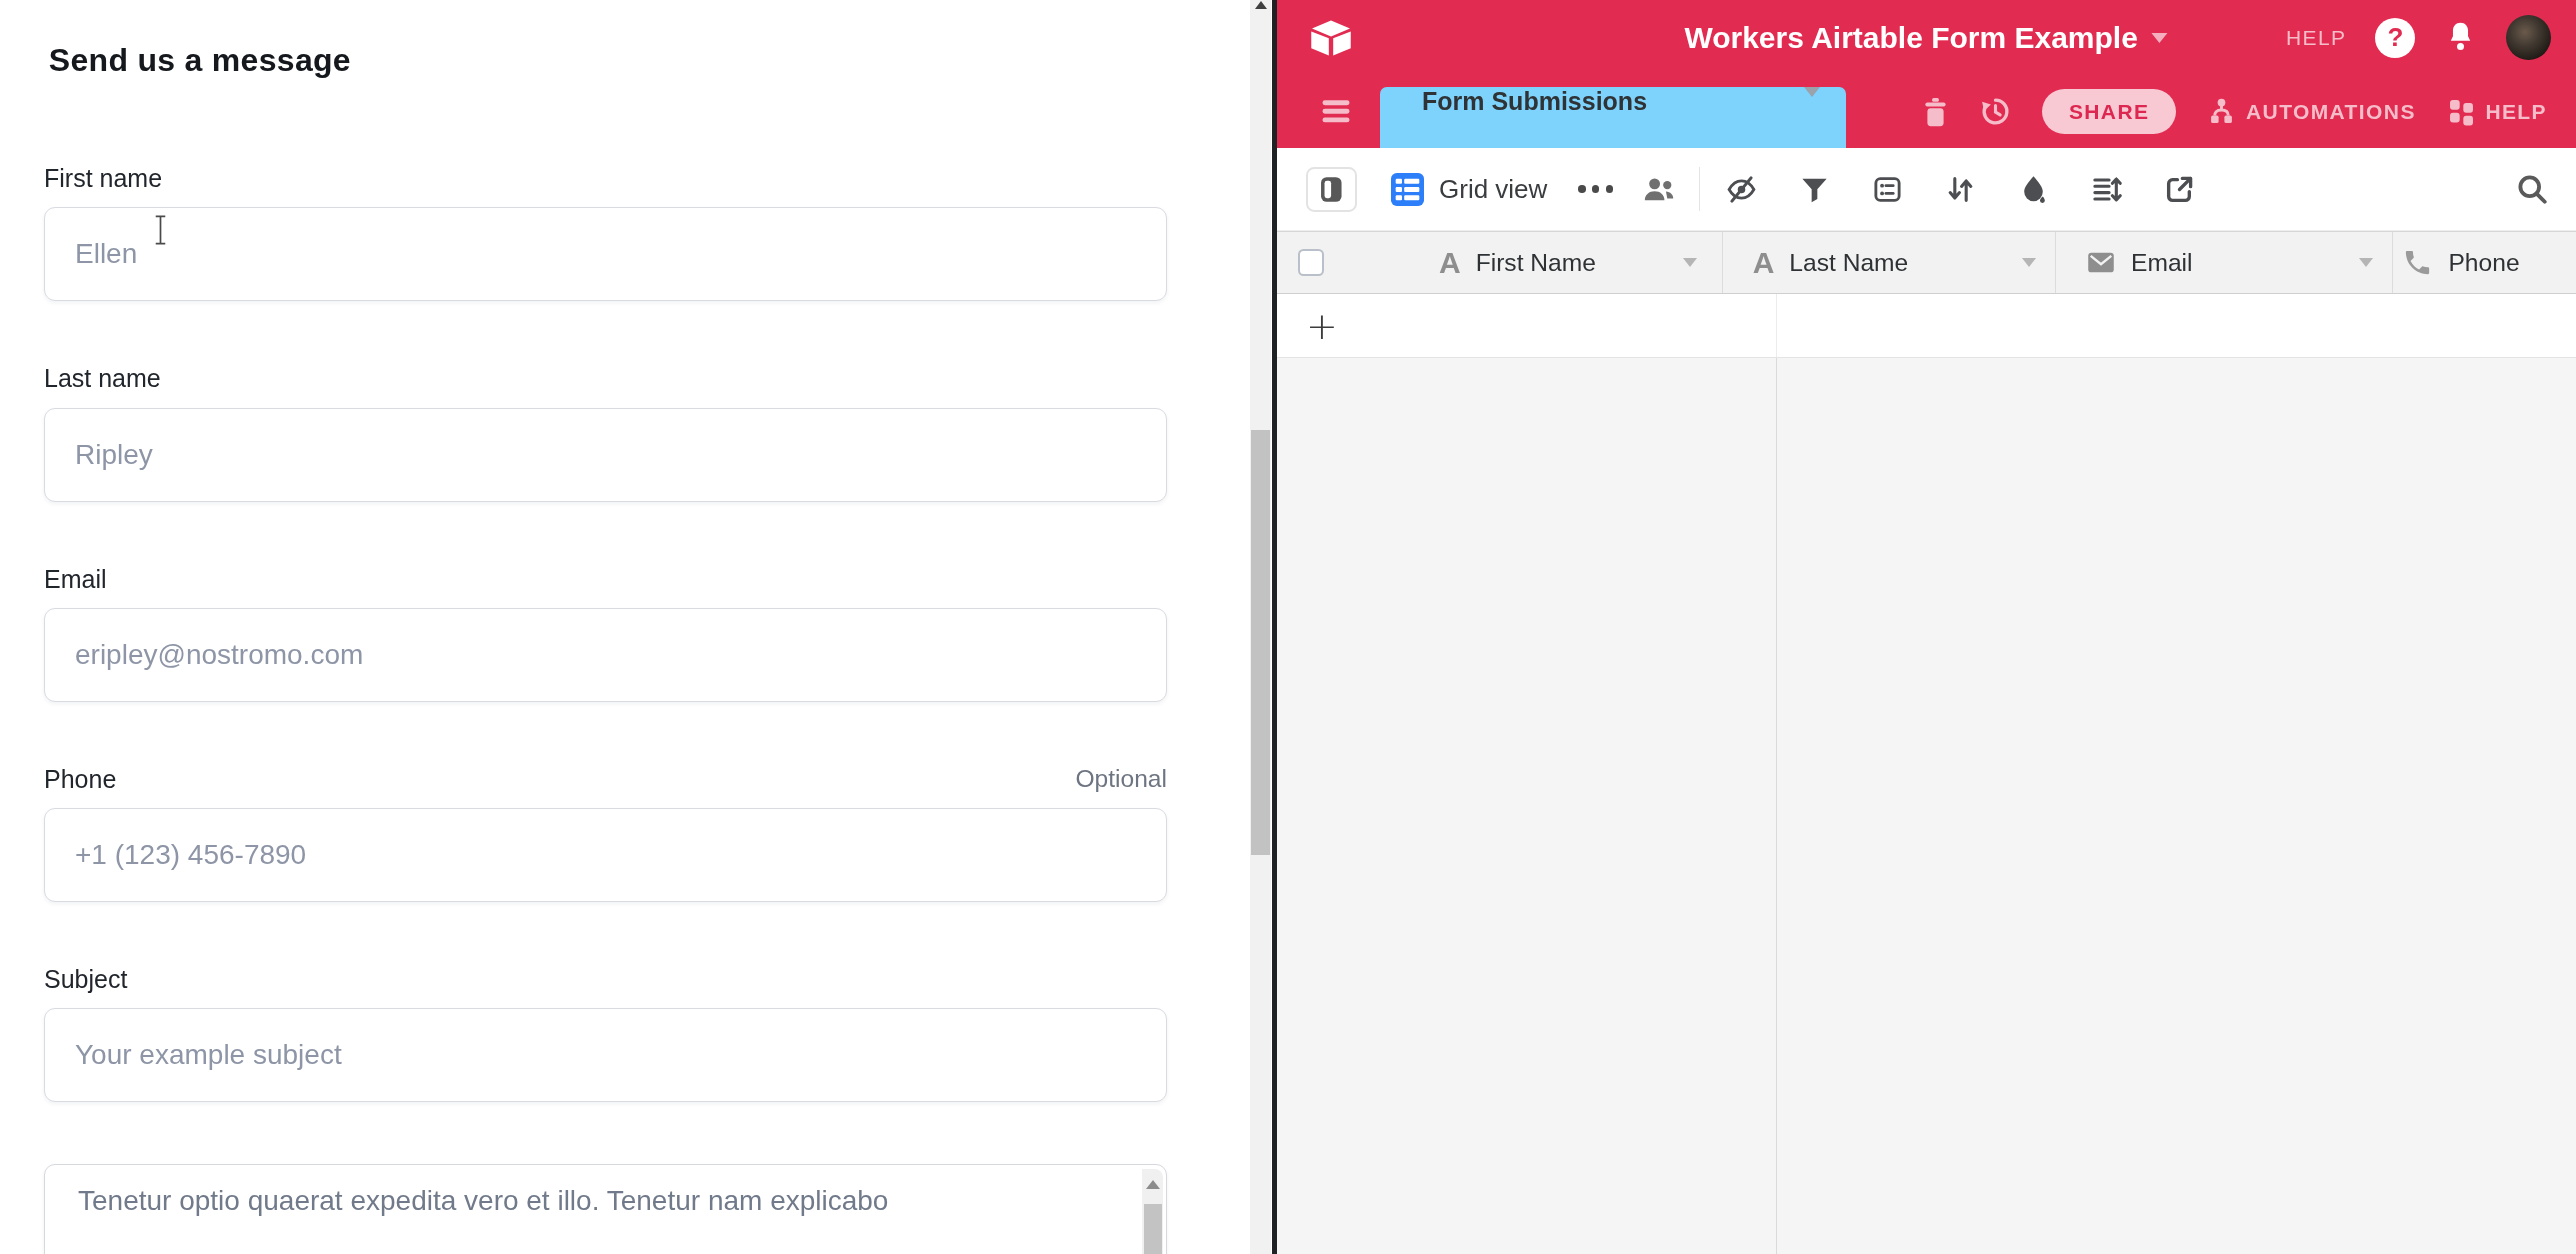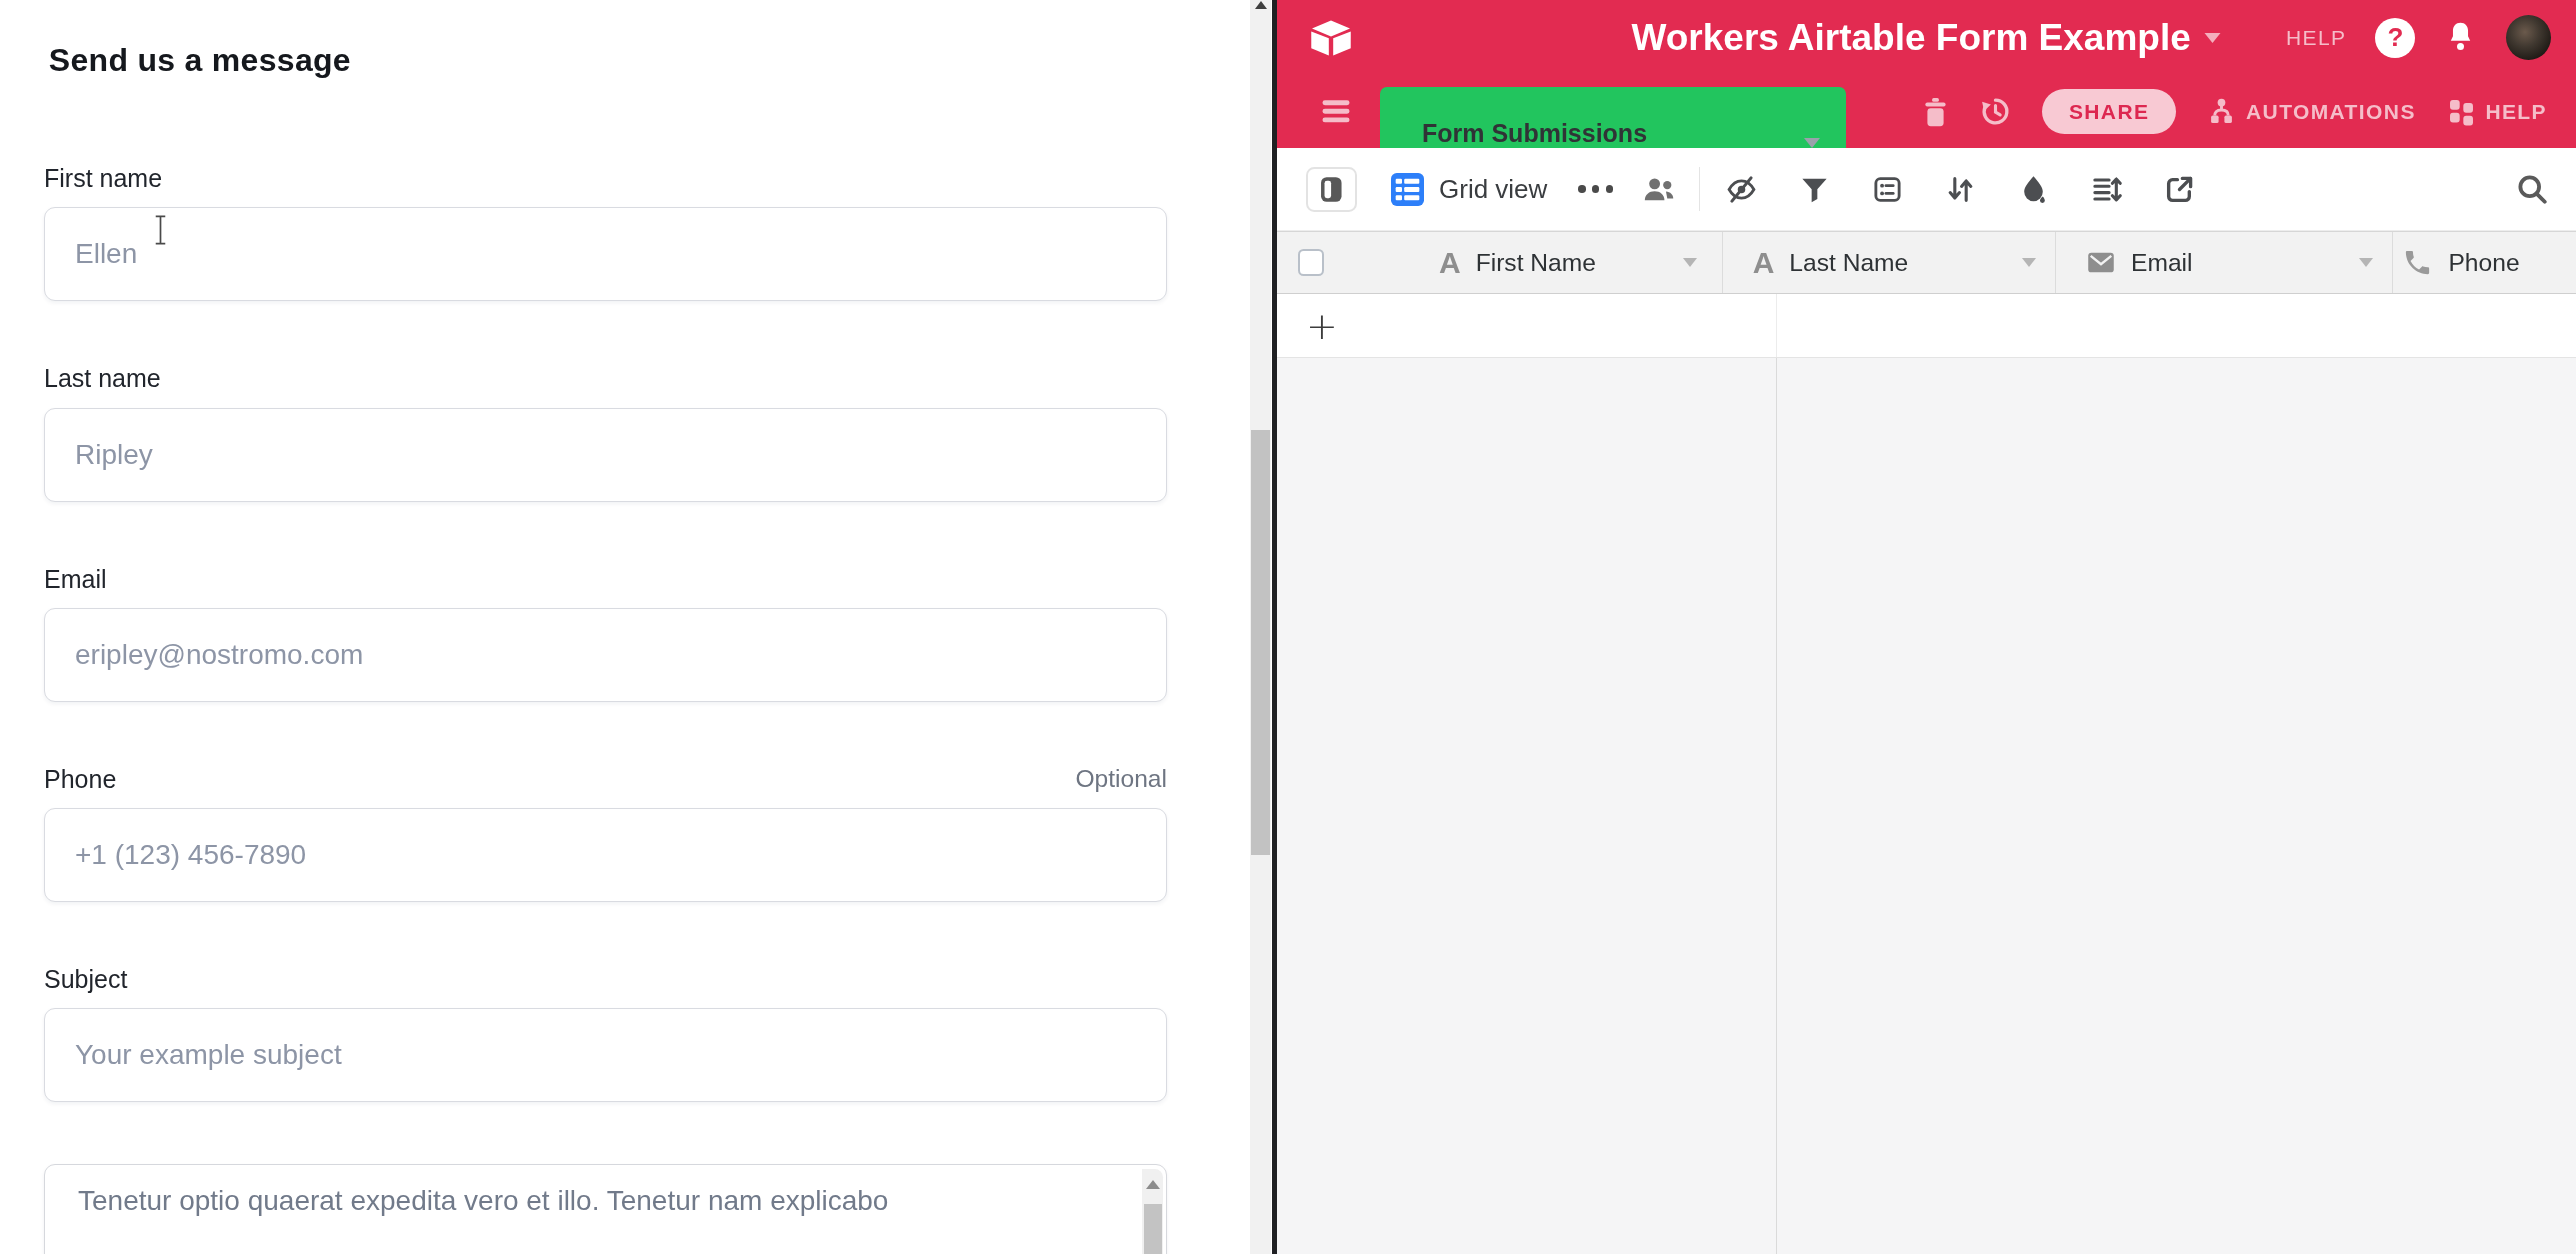--- a/index.html
+++ b/index.html
@@ -53,7 +53,7 @@
   .at-topbar{height:75px;flex:0 0 auto;background:var(--header-red);display:flex;align-items:center;padding:0 24.6px 0 33px;position:relative;}
   .at-logo{flex:0 0 auto;}
   .title-group{position:absolute;left:50%;transform:translateX(-50%);display:flex;align-items:center;gap:13.7px;cursor:default;}
-  .base-title{color:#fff;font-size:37px;font-weight:700;white-space:nowrap;}
+  .base-title{color:#fff;font-size:30px;font-weight:700;white-space:nowrap;}
   .caret{width:0;height:0;border-left:8.2px solid transparent;border-right:8.2px solid transparent;border-top:10.2px solid rgba(255,255,255,.62);}
   .topbar-right{margin-left:auto;display:flex;align-items:center;gap:29px;}
   .help-label{color:var(--pale-pink);font-size:21px;font-weight:400;letter-spacing:1.4px;}

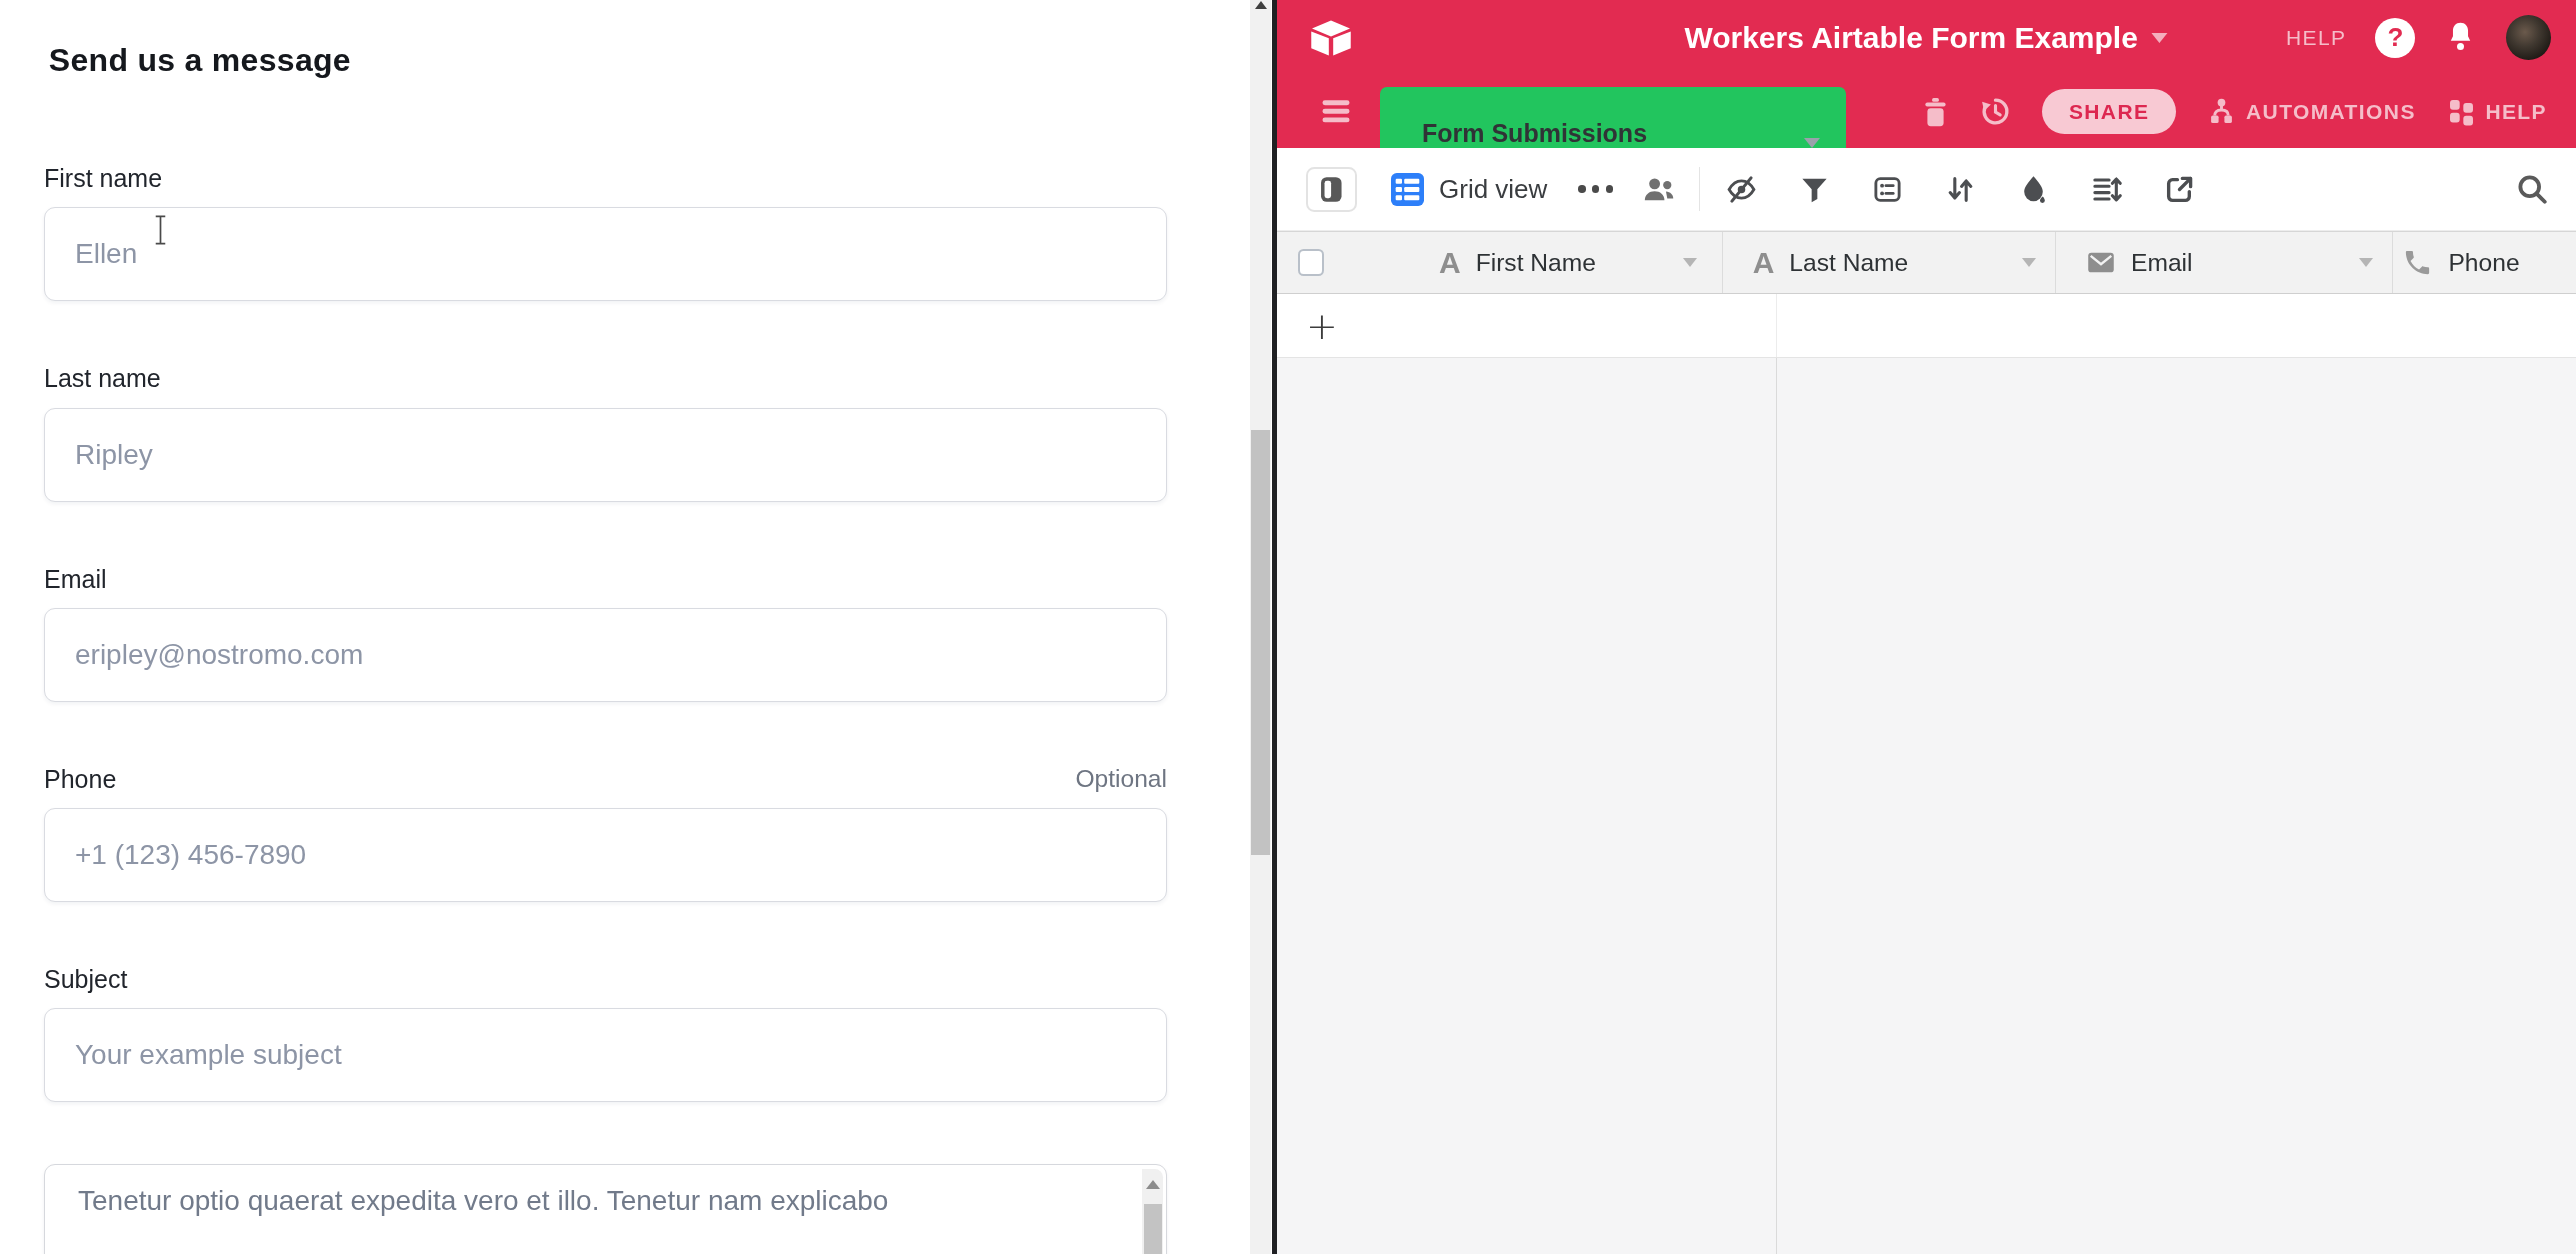--- a/index.html
+++ b/index.html
@@ -61,7 +61,7 @@
   .avatar{width:45px;height:45px;border-radius:50%;background:radial-gradient(circle at 42% 38%,#6b5a4c 0%,#403830 38%,#16120e 85%);}
   .at-tabbar{height:73px;flex:0 0 auto;background:var(--header-red);display:flex;align-items:center;position:relative;padding-left:45px;}
   .hamburger{margin-right:29px;color:var(--pale-pink);}
-  .tab-active{align-self:flex-end;height:61px;width:466px;background:#22c55e;border-radius:6.8px 6.8px 0 0;display:flex;align-items:flex-end;padding:0 26px 0 42px;box-sizing:border-box;}
+  .tab-active{align-self:flex-end;height:61px;width:466px;background:#7dd3fc;border-radius:6.8px 6.8px 0 0;display:flex;align-items:flex-start;padding:0 26px 0 42px;box-sizing:border-box;}
   .tab-label{font-size:25px;font-weight:700;color:#303336;flex:1;}
   .tab-caret{border-top-color:#9aa2ab;}
   .tabbar-actions{margin-left:auto;display:flex;align-items:center;gap:31px;padding-right:29px;color:var(--pale-pink);}

